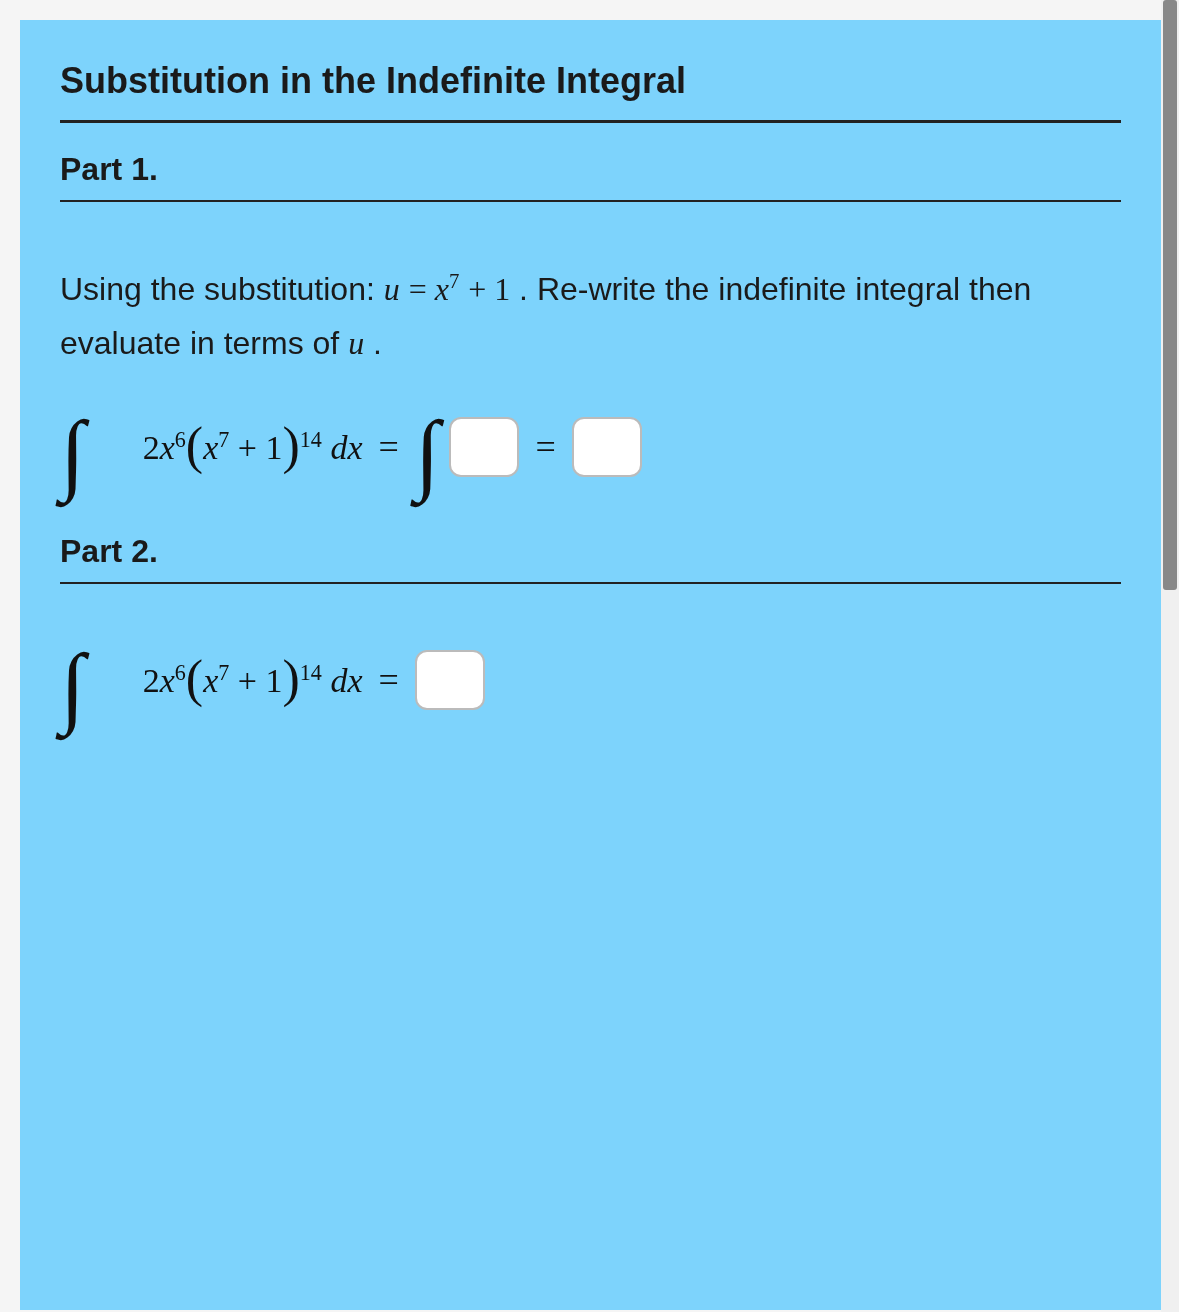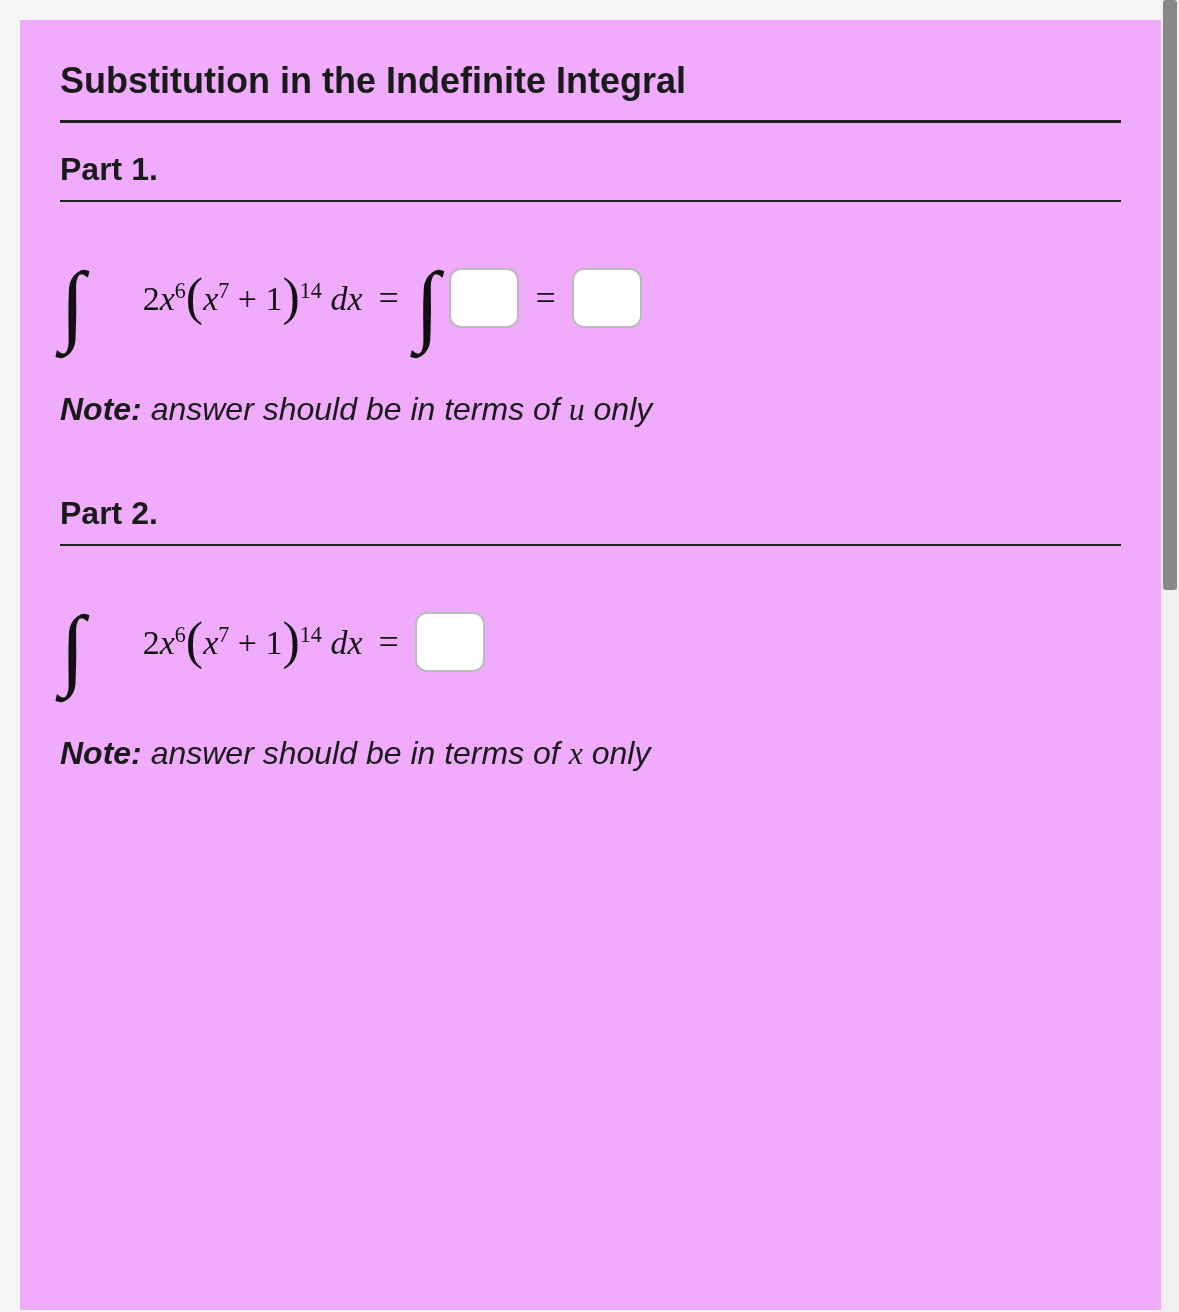--- a/index.html
+++ b/index.html
@@ -30,7 +30,7 @@
     }
     .card {
       margin: 20px 18px 0 20px;
-      background: #f0abfc;
+      background: #7dd3fc;
       padding: 40px 40px 80px 40px;
       min-height: 1290px;
     }

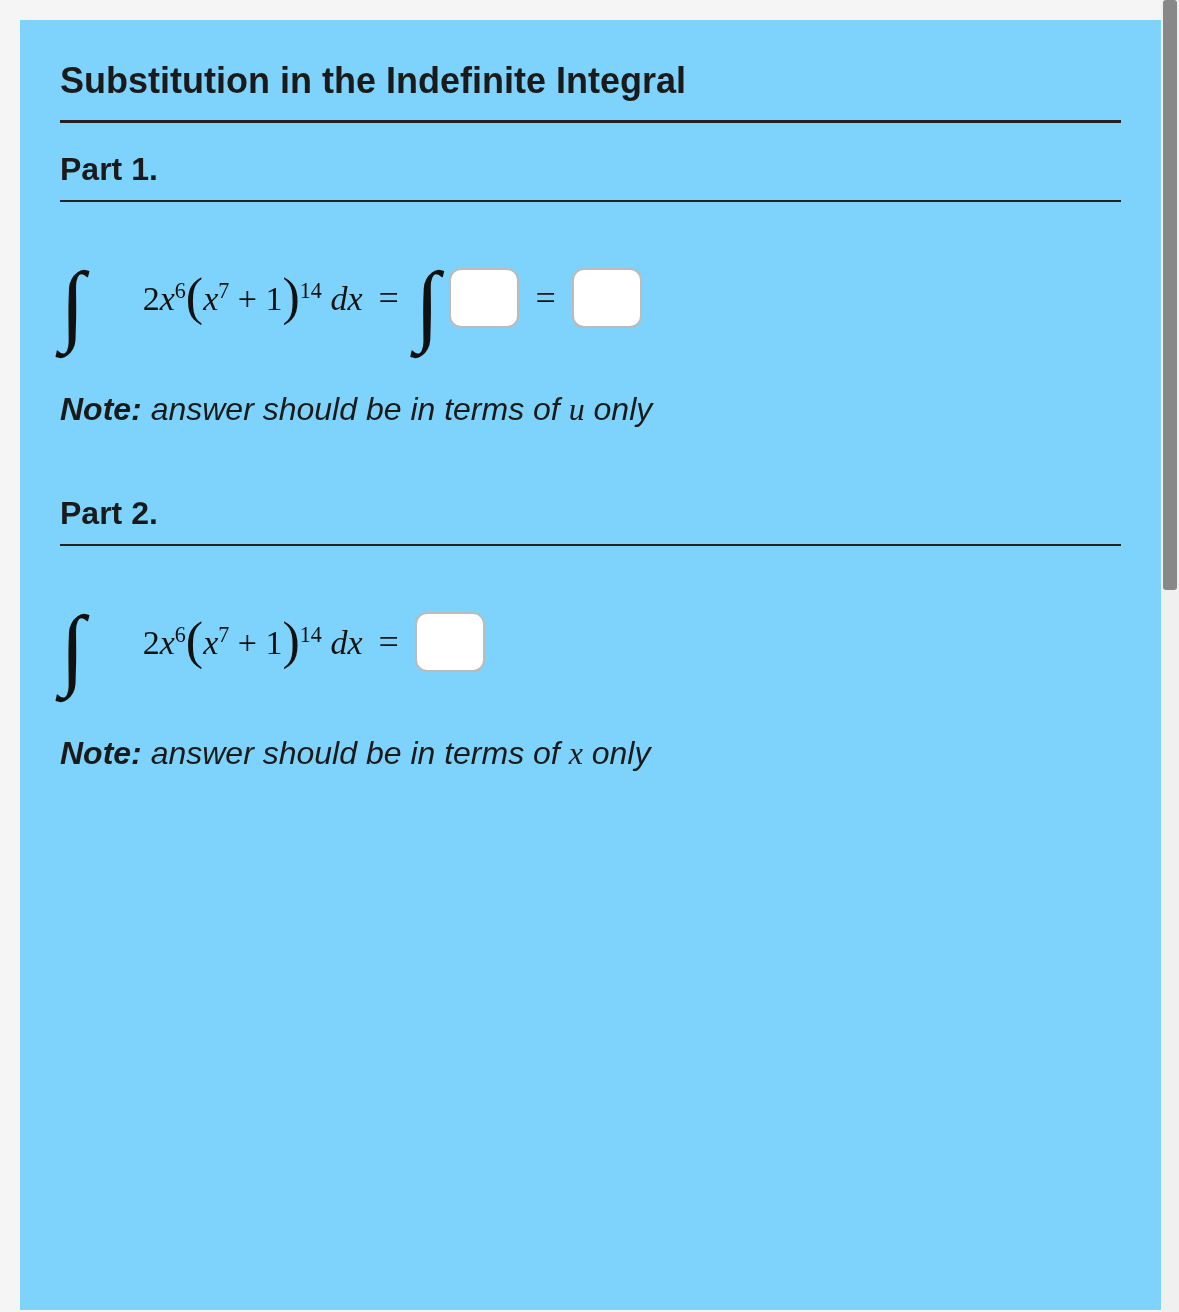--- a/index.html
+++ b/index.html
@@ -129,6 +129,16 @@
   <h2 class="part-heading">Part 1.</h2>
   <hr class="hr-minor">
 
+  <p class="body-text">
+    <span>Using the substitution: </span>
+    <span class="math-var">u</span>
+    <span class="math"> = </span>
+    <span class="math-var">x</span><span class="math sup">7</span>
+    <span class="math"> + 1</span>
+    <span>. Re-write the indefinite integral then evaluate in terms of </span>
+    <span class="math-var">u</span>
+    <span>.</span>
+  </p>
 
   <div class="equation-row">
     <span class="int-sign">∫</span>

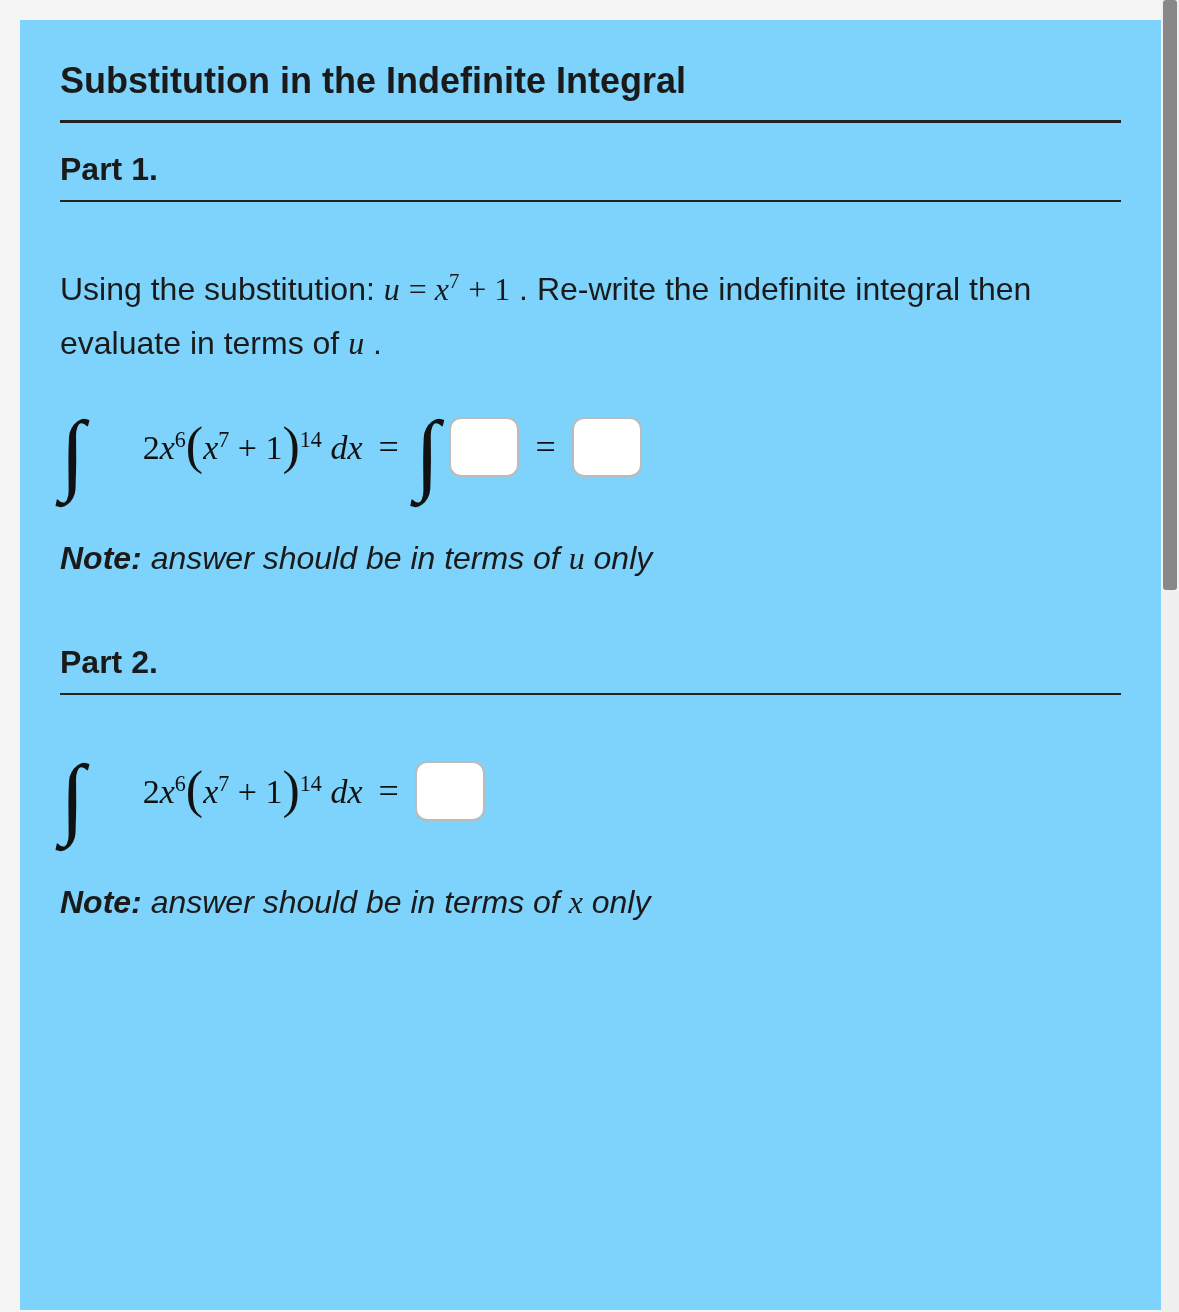--- a/index.html
+++ b/index.html
@@ -153,9 +153,6 @@
     <span class="answer-box"></span>
   </div>
 
-  <p class="note">
-    <strong>Note:</strong><span class="note-body-italic"> answer should be in terms of </span><span class="math-var">u</span><span class="note-body-italic"> only</span>
-  </p>
 
   <h2 class="part-heading">Part 2.</h2>
   <hr class="hr-minor">

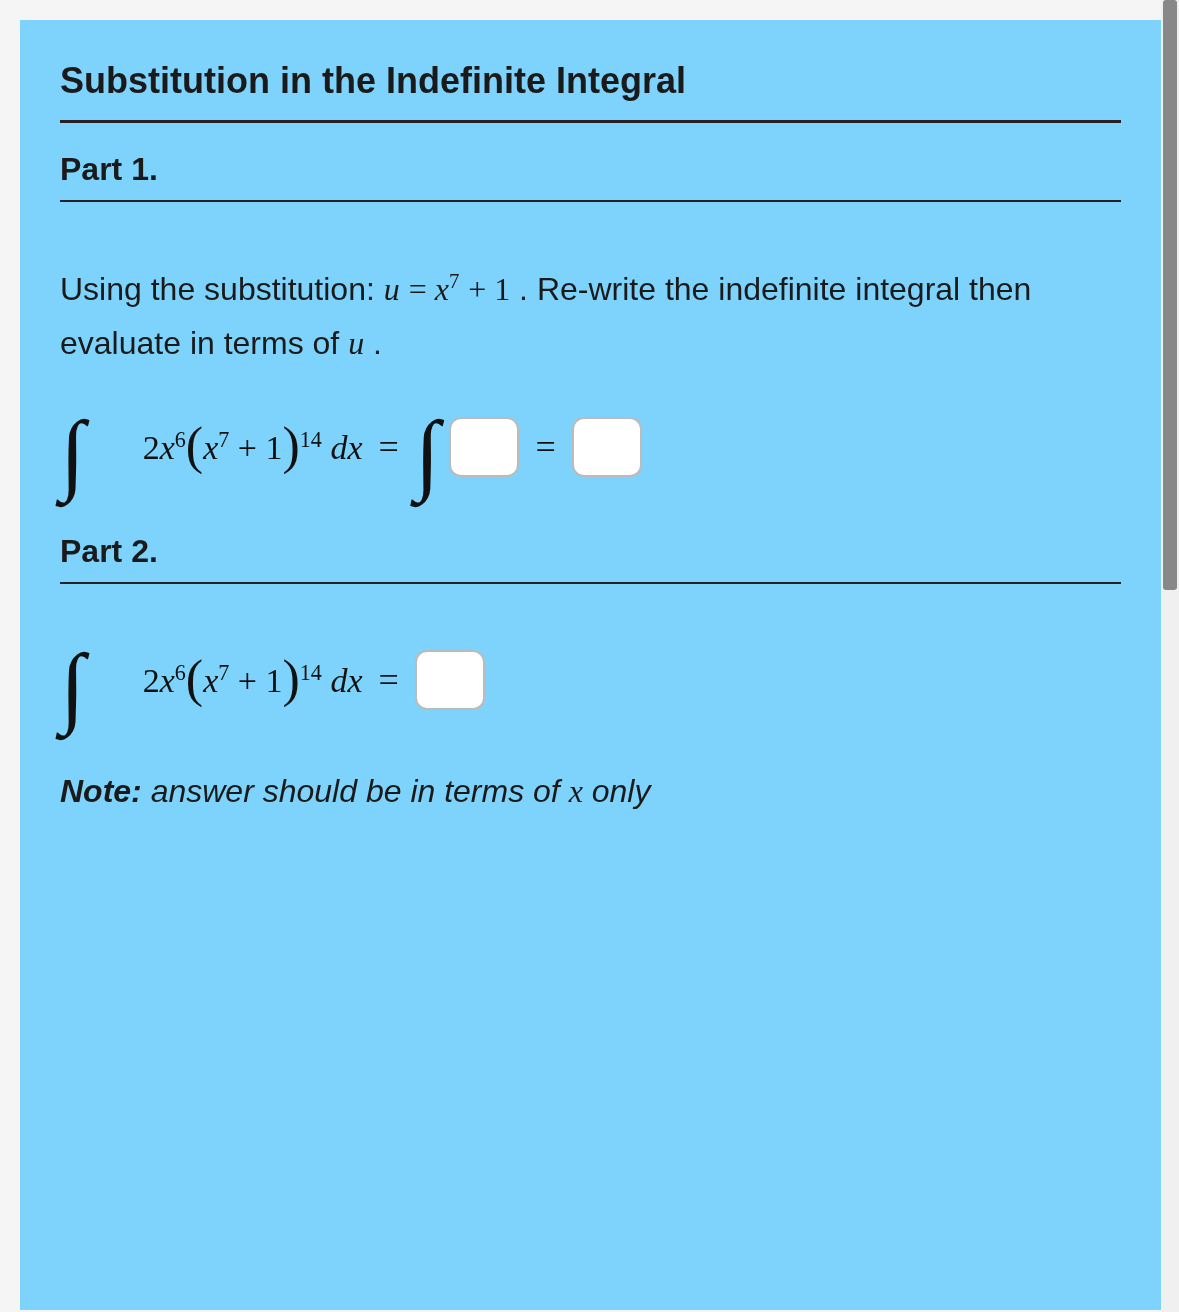--- a/index.html
+++ b/index.html
@@ -168,9 +168,6 @@
     <span class="answer-box"></span>
   </div>
 
-  <p class="note">
-    <strong>Note:</strong><span class="note-body-italic"> answer should be in terms of </span><span class="math-var">x</span><span class="note-body-italic"> only</span>
-  </p>
 
 </div>
 

